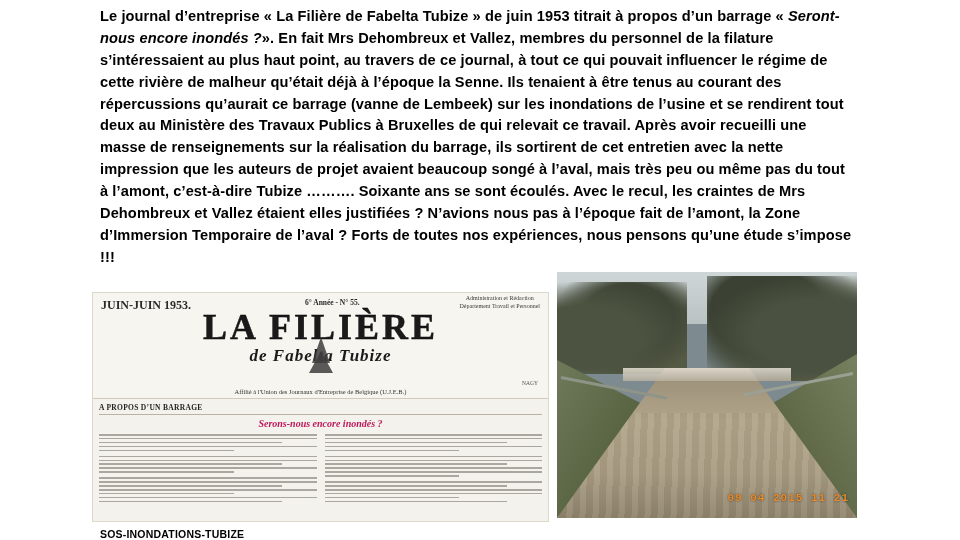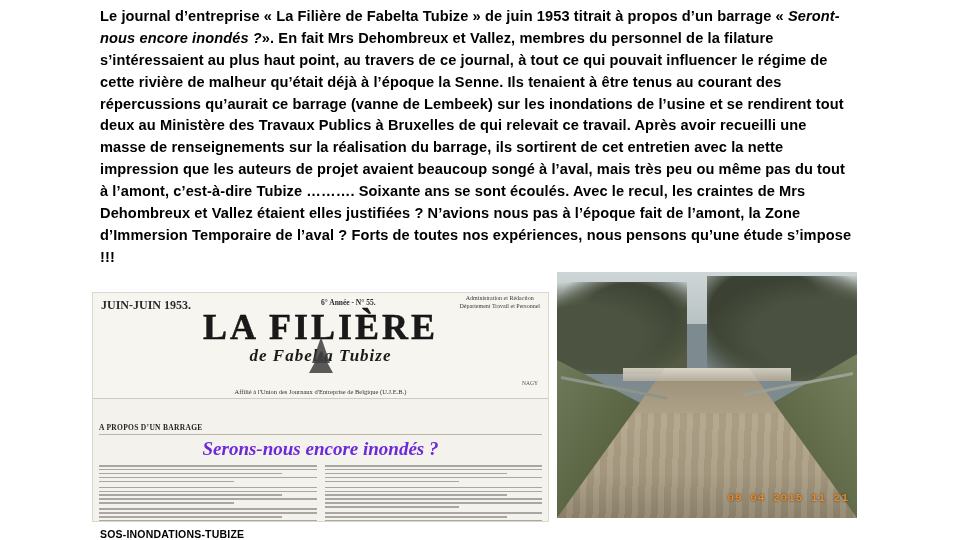--- a/index.html
+++ b/index.html
@@ -71,7 +71,6 @@
     font-size: 7.5px;
     font-weight: bold;
     color: #2b2b2b;
-    margin-left: 16px;
   }
   .news-dept {
     position: absolute;

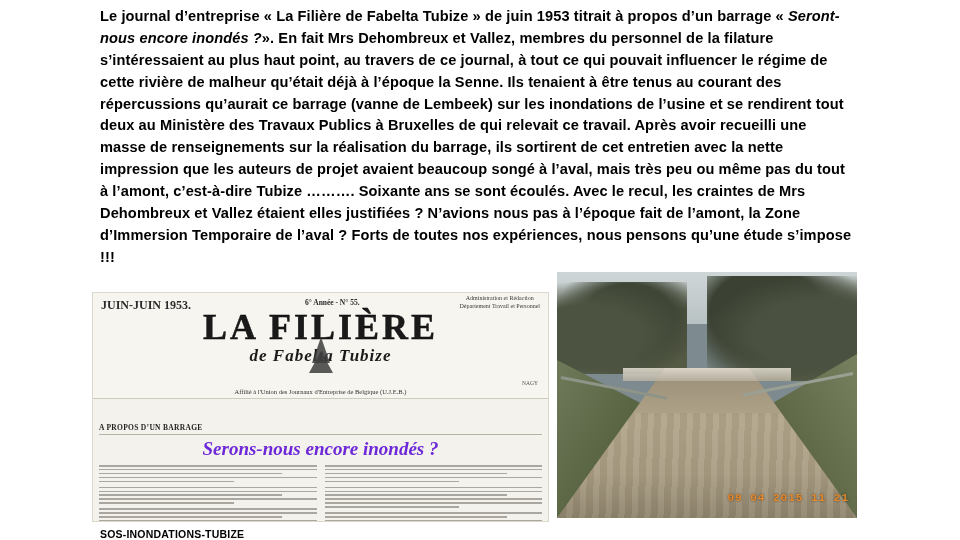--- a/index.html
+++ b/index.html
@@ -168,7 +168,6 @@
     padding-bottom: 2px;
     margin-bottom: 3px;
     letter-spacing: 0.3px;
-    margin-top: 20px;
   }
   .article-title {
     text-align: center;

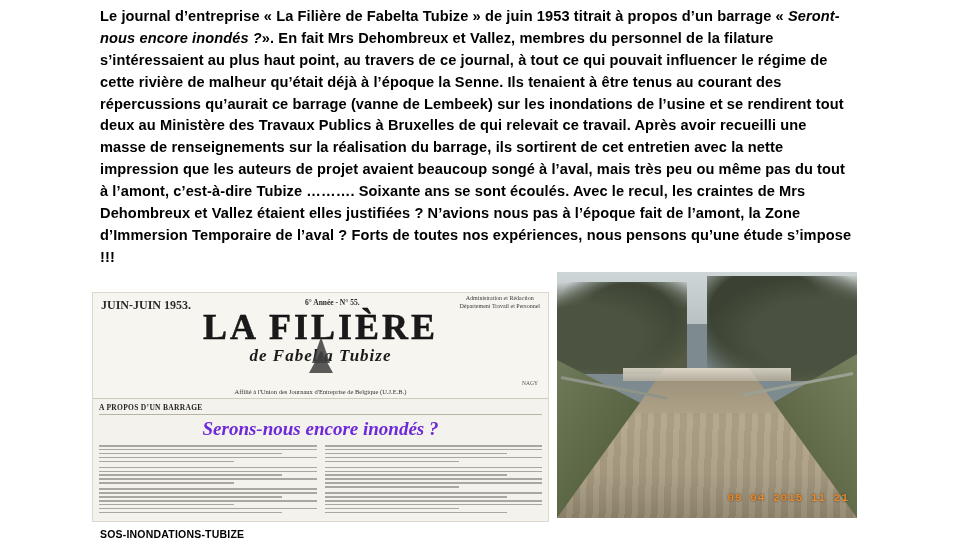--- a/index.html
+++ b/index.html
@@ -174,8 +174,8 @@
     font-family: "Liberation Serif", serif;
     font-style: italic;
     font-weight: bold;
-    font-size: 19px;
-    color: #6d28d9;
+    font-size: 10px;
+    color: #be185d;
     margin: 2px 0 5px 0;
   }
   .article-cols {

